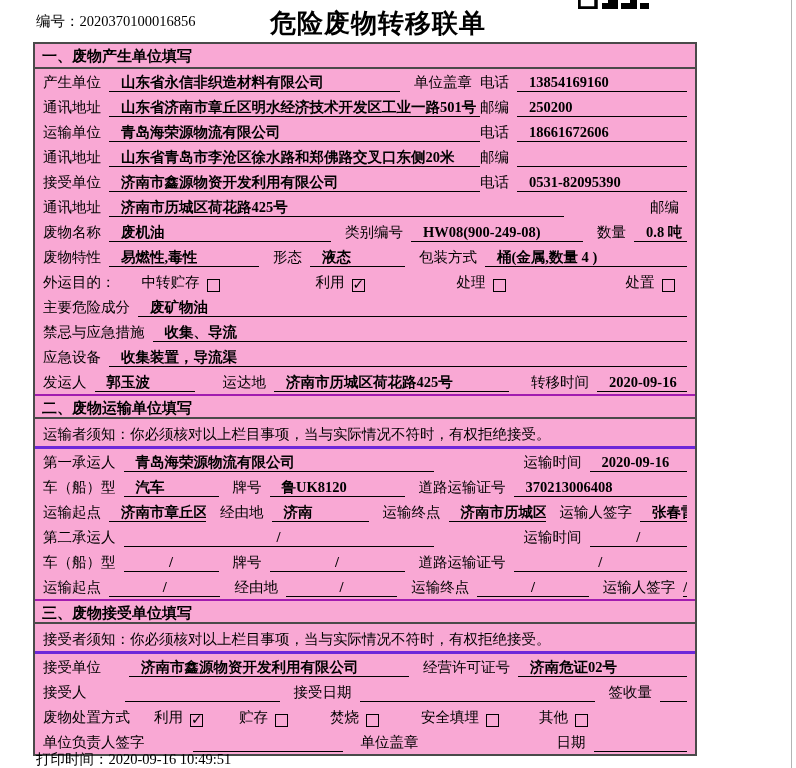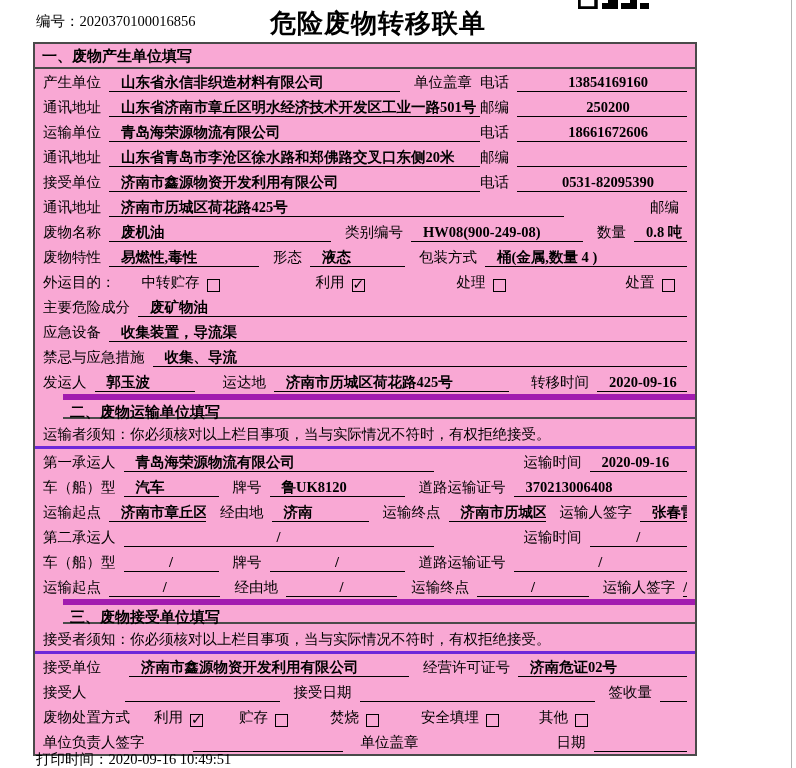--- a/index.html
+++ b/index.html
@@ -40,7 +40,7 @@
   }
   .grow { flex:1 1 auto; }
   .ctr { text-align:center; padding-left:0; }
-  .rg  { margin-left:auto; display:flex; align-items:flex-end;text-align:center; }
+  .rg  { margin-left:auto; display:flex; align-items:flex-end; }
   .ml  { margin-left:14px; }
   .w95  {width:95px;}  .w100 {width:100px;} .w118 {width:118px;} .w135 {width:135px;}
   .w150 {width:150px;} .w155 {width:155px;} .w170 {width:170px; flex:none;}

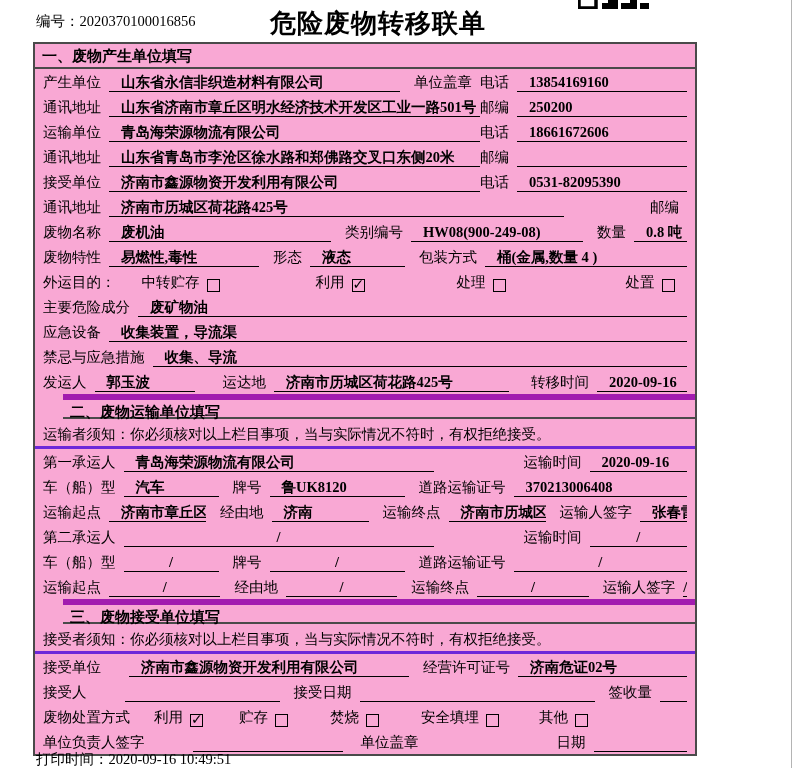--- a/index.html
+++ b/index.html
@@ -174,13 +174,13 @@
   </div>
 
   <div class="row">
+    <span class="lbl">禁忌与应急措施</span>
+    <span class="u grow">收集、导流</span>
+  </div>
+
+  <div class="row">
     <span class="lbl">应急设备</span>
     <span class="u grow">收集装置，导流渠</span>
-  </div>
-
-  <div class="row">
-    <span class="lbl">禁忌与应急措施</span>
-    <span class="u grow">收集、导流</span>
   </div>
 
   <div class="row">

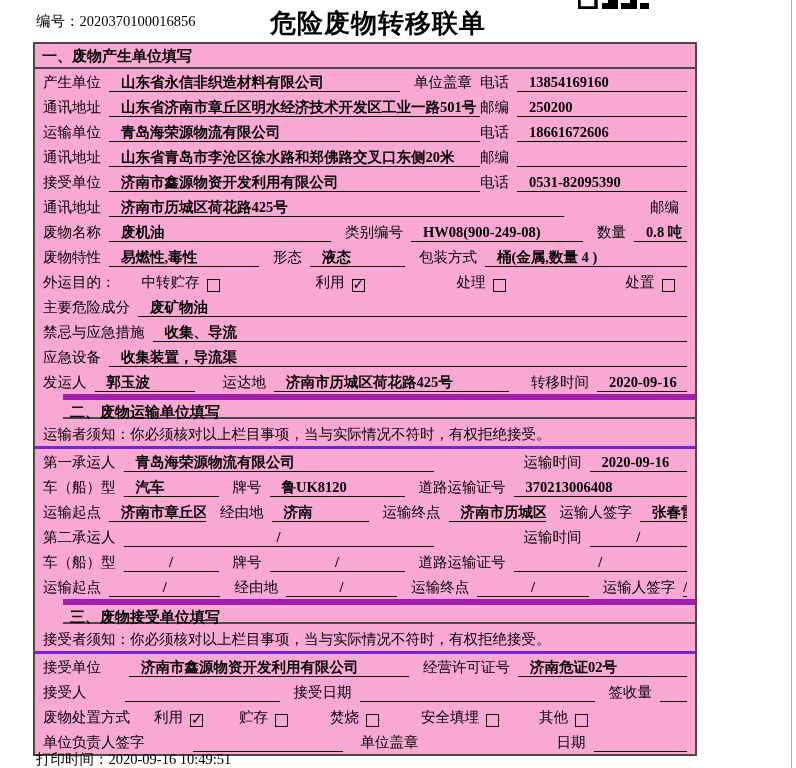--- a/index.html
+++ b/index.html
@@ -28,7 +28,7 @@
     font-weight:bold; font-size:15px; padding:3px 7px 4px 7px;
     border-bottom:2px solid #4a4a4a; height:25px;
   }
-  .sec-hd.mid { border-top:6px solid #a21caf;margin-left:28px; }
+  .sec-hd.mid { border-top:2px solid #a21caf; }
   .note-row { padding:6px 8px 5px 8px; height:30px; border-bottom:3px solid #6d28d9; white-space:nowrap; }
   .row { display:flex; align-items:flex-end; height:25px; padding:0 8px 2px 8px; white-space:nowrap; }
   .lbl { flex:none; margin-right:8px; }

